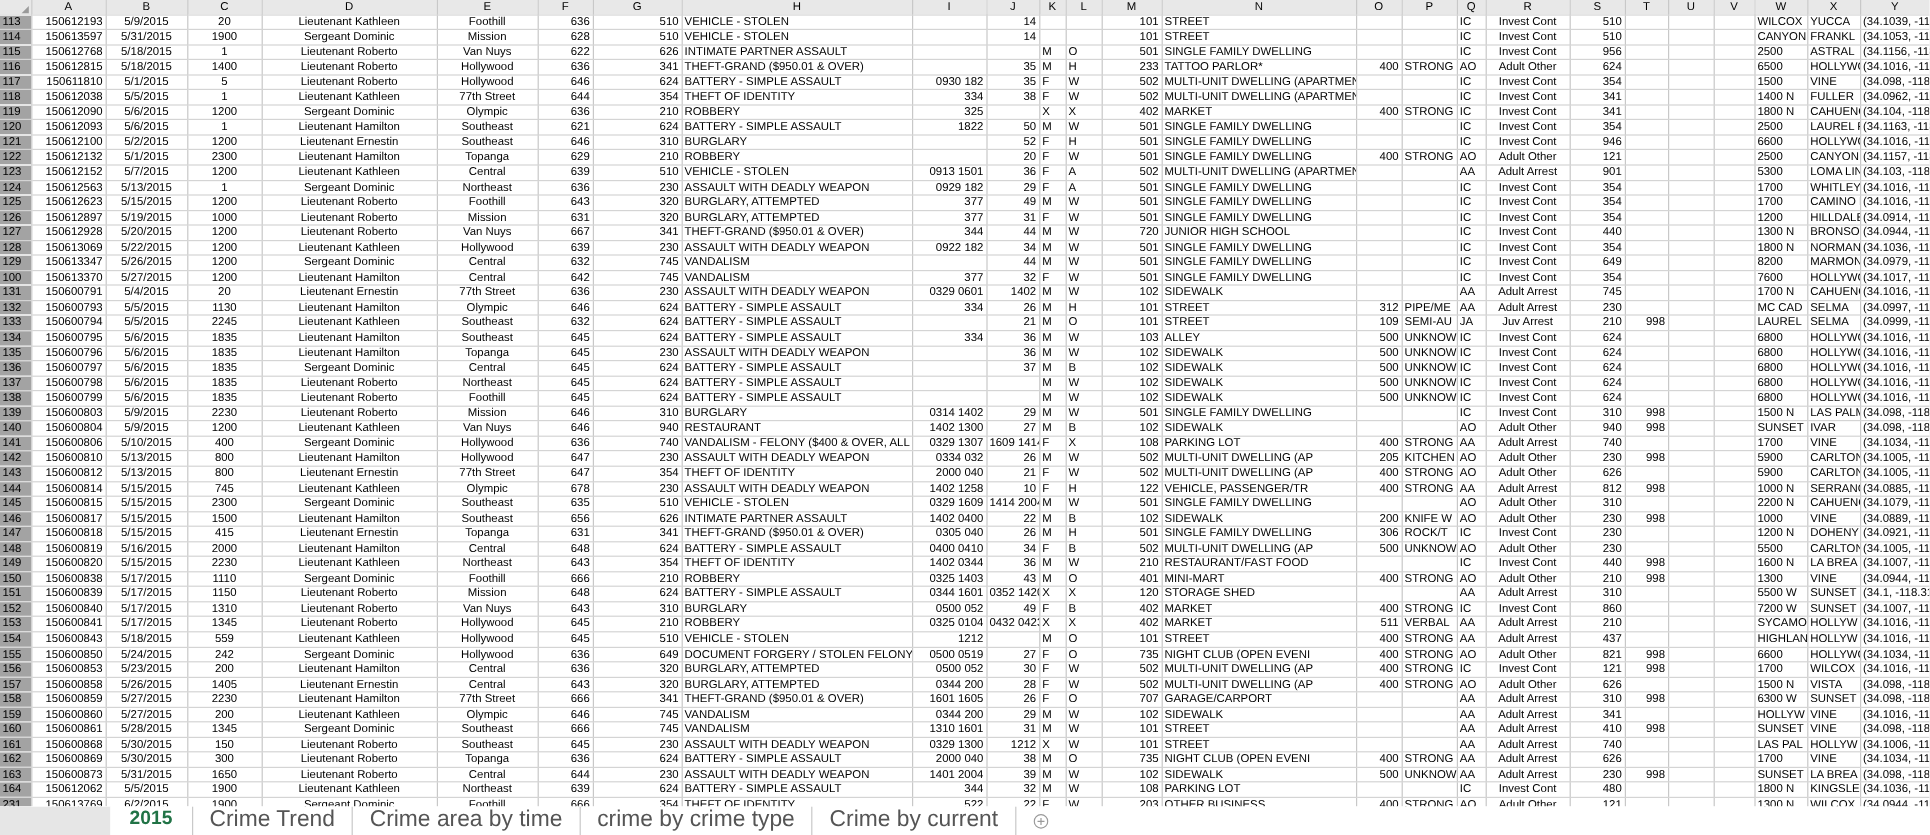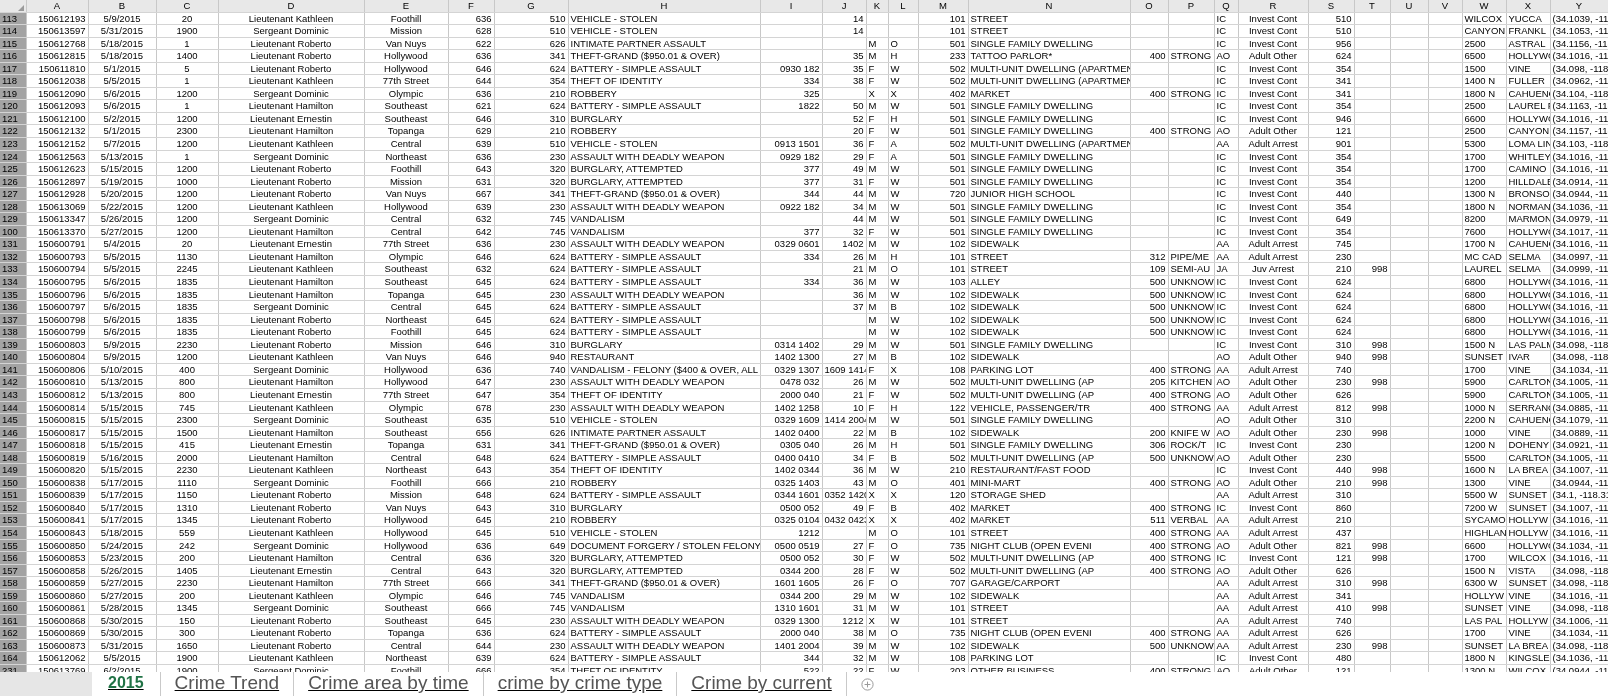--- a/index.html
+++ b/index.html
@@ -938,7 +938,7 @@
             <td class="num">647</td>
             <td class="num">230</td>
             <td class="lft">ASSAULT WITH DEADLY WEAPON</td>
-            <td class="num">0478 032</td>
+            <td class="num">0334 032</td>
             <td class="num">26</td>
             <td class="lft">M</td>
             <td class="lft">W</td>

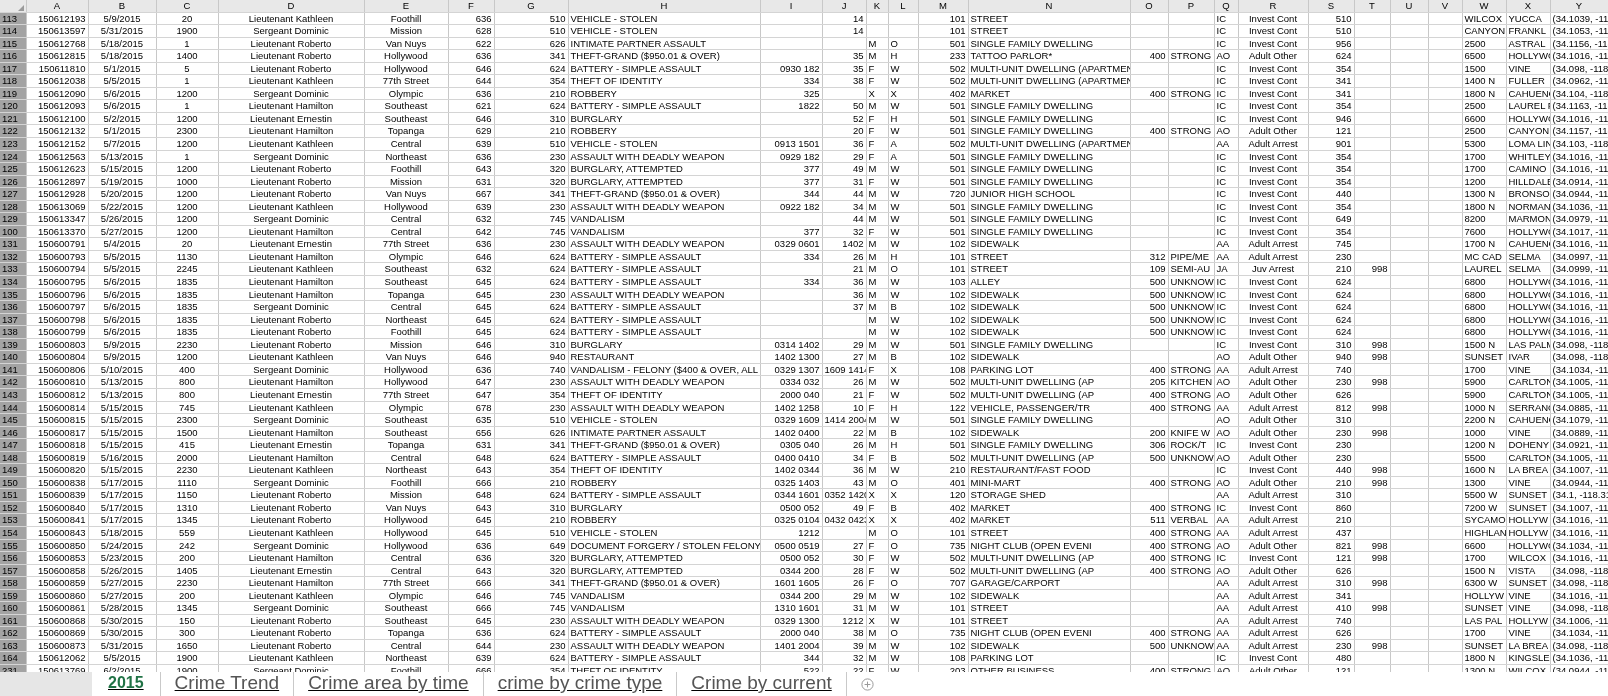--- a/index.html
+++ b/index.html
@@ -38,7 +38,7 @@
 
   
   .tabbar{position:absolute;left:0;top:672px;width:1608px;height:24px;
-          background:#fff;display:flex;align-items:flex-end;overflow:hidden;text-decoration:underline;}
+          background:#fff;display:flex;align-items:flex-end;overflow:hidden;}
   .navbtns{width:92px;height:24px;background:#e6e6e6;flex:0 0 92px;}
   .tab{height:24px;line-height:22px;padding:0 14px;font-size:19px;color:#555;
        white-space:nowrap;border-right:1px solid #c9c9c9;}

